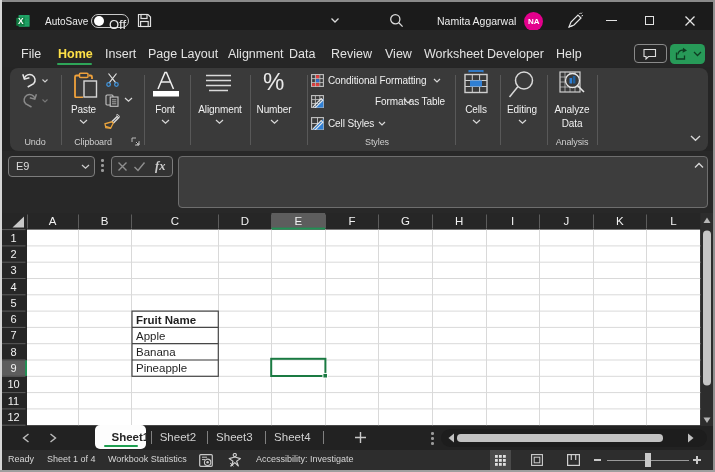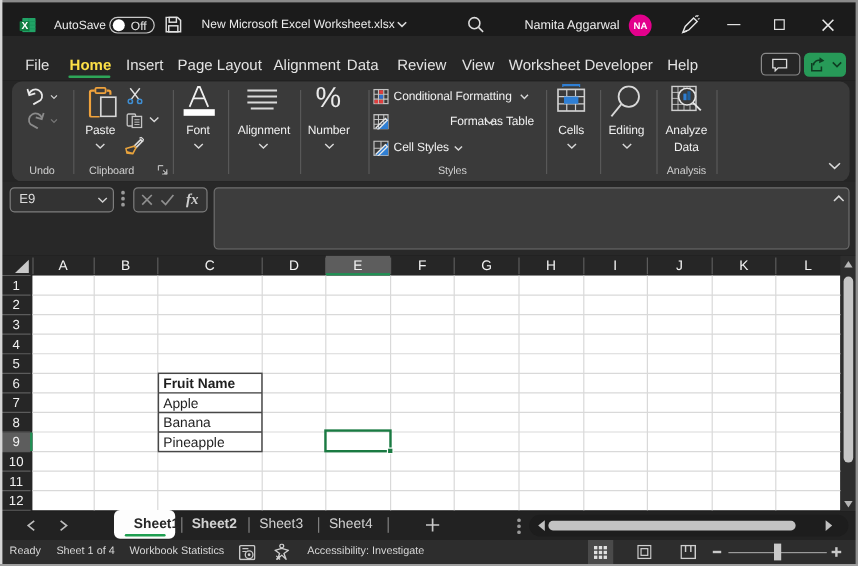--- a/index.html
+++ b/index.html
@@ -28,7 +28,7 @@
 
   <div class="abs" style="left:91px;top:14px;width:38px;height:14px;border:1px solid #c9c9c9;border-radius:7.5px;"></div>
   <div class="abs" style="left:93.5px;top:15.8px;width:10.5px;height:10.5px;border-radius:50%;background:#ffffff;"></div>
-  <div class="abs" style="left:109px;top:16.5px;font-size:10px;color:#e8e8e8;">Off</div>
+  <div class="abs" style="left:109px;top:16.5px;font-size:13px;color:#e8e8e8;">Off</div>
 
   <svg class="abs" style="left:137px;top:13px;" width="15" height="15" viewBox="0 0 15 15">
     <path d="M1.5 1.5 h9.5 l2.5 2.5 v9.5 h-12 z" fill="none" stroke="#e0e0e0" stroke-width="1.2"></path>

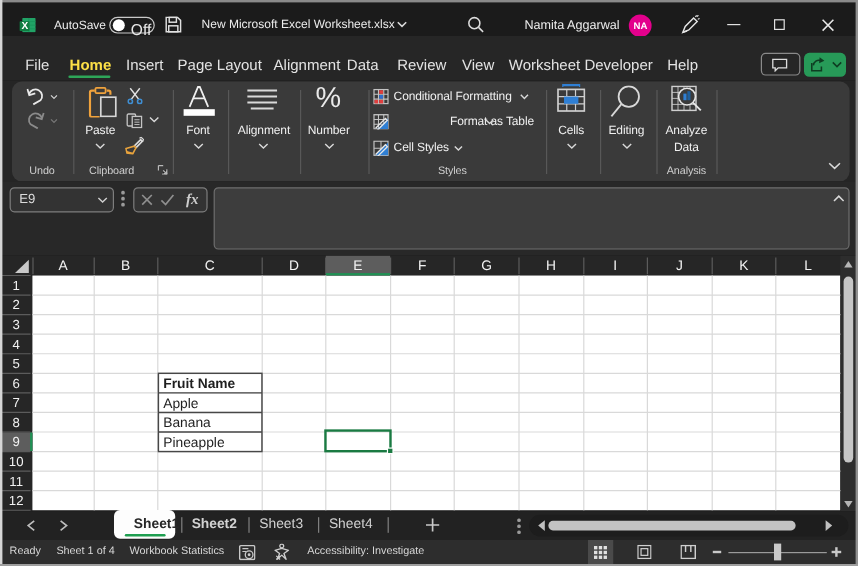--- a/index.html
+++ b/index.html
@@ -35,7 +35,6 @@
     <rect x="4" y="1.5" width="6" height="4" fill="none" stroke="#e0e0e0" stroke-width="1.2"></rect>
     <rect x="3.6" y="8.5" width="7.6" height="5" fill="none" stroke="#e0e0e0" stroke-width="1.2"></rect>
   </svg>
-  <div class="abs" style="left:168px;top:15px;font-size:10px;color:#ececec;">New Microsoft Excel Worksheet.xlsx</div>
   <svg class="abs" style="left:330px;top:17px;" width="10" height="7" viewBox="0 0 10 7">
     <path d="M1.5 1.5 L5 5 L8.5 1.5" fill="none" stroke="#dadada" stroke-width="1.3"></path>
   </svg>

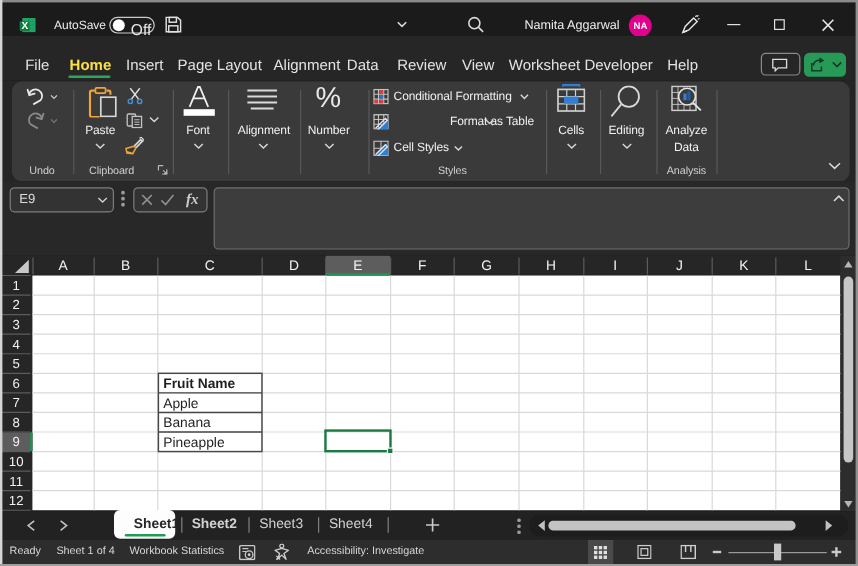--- a/index.html
+++ b/index.html
@@ -418,7 +418,7 @@
     <div class="abs" style="left:206.7px;top:5px;width:1px;height:13px;background:#808080;"></div>
     <div class="abs" style="left:264.7px;top:5px;width:1px;height:13px;background:#808080;"></div>
     <div class="abs" style="left:322.5px;top:5px;width:1px;height:13px;background:#808080;"></div>
-    <div class="abs" style="left:159.7px;top:5px;font-size:11.5px;color:#d2d2d2;font-weight:bold;">Sheet2</div>
+    <div class="abs" style="left:159.7px;top:5px;font-size:11.5px;color:#d2d2d2;">Sheet2</div>
     <div class="abs" style="left:216.1px;top:5px;font-size:11.5px;color:#d2d2d2;">Sheet3</div>
     <div class="abs" style="left:274.1px;top:5px;font-size:11.5px;color:#d2d2d2;">Sheet4</div>
     <svg class="abs" style="left:354px;top:5px;" width="13" height="13" viewBox="0 0 13 13">

